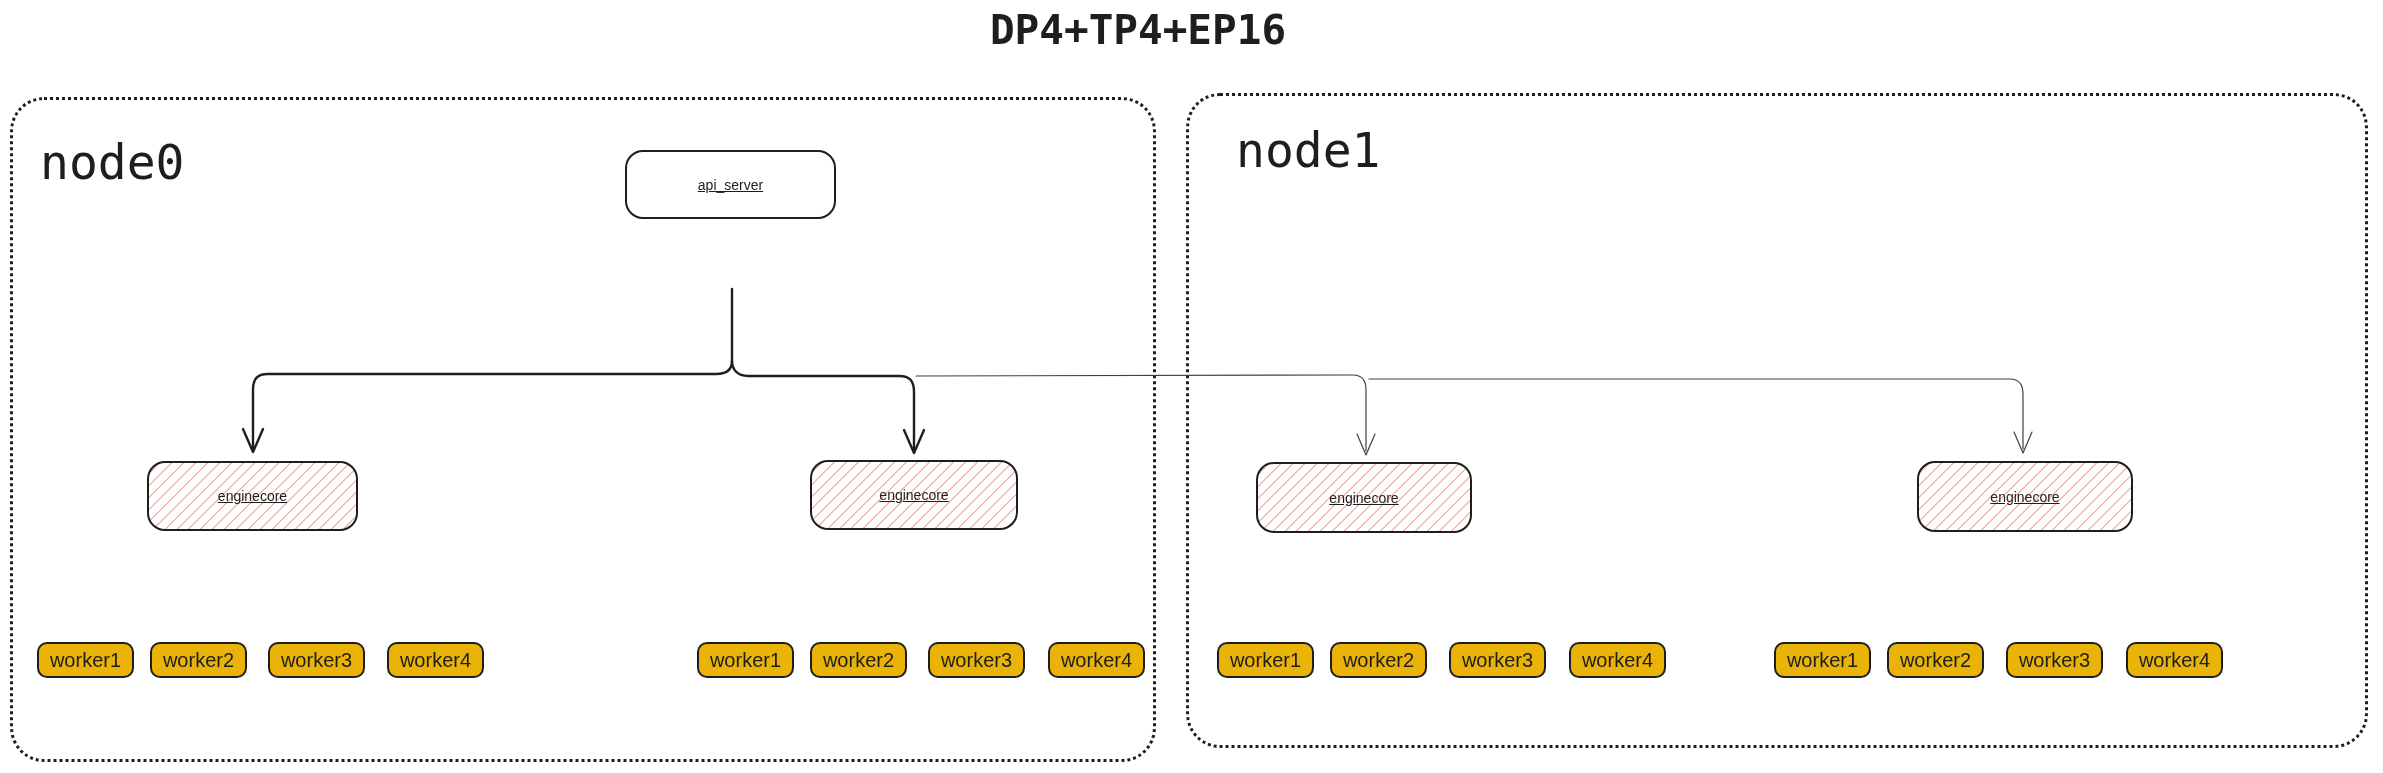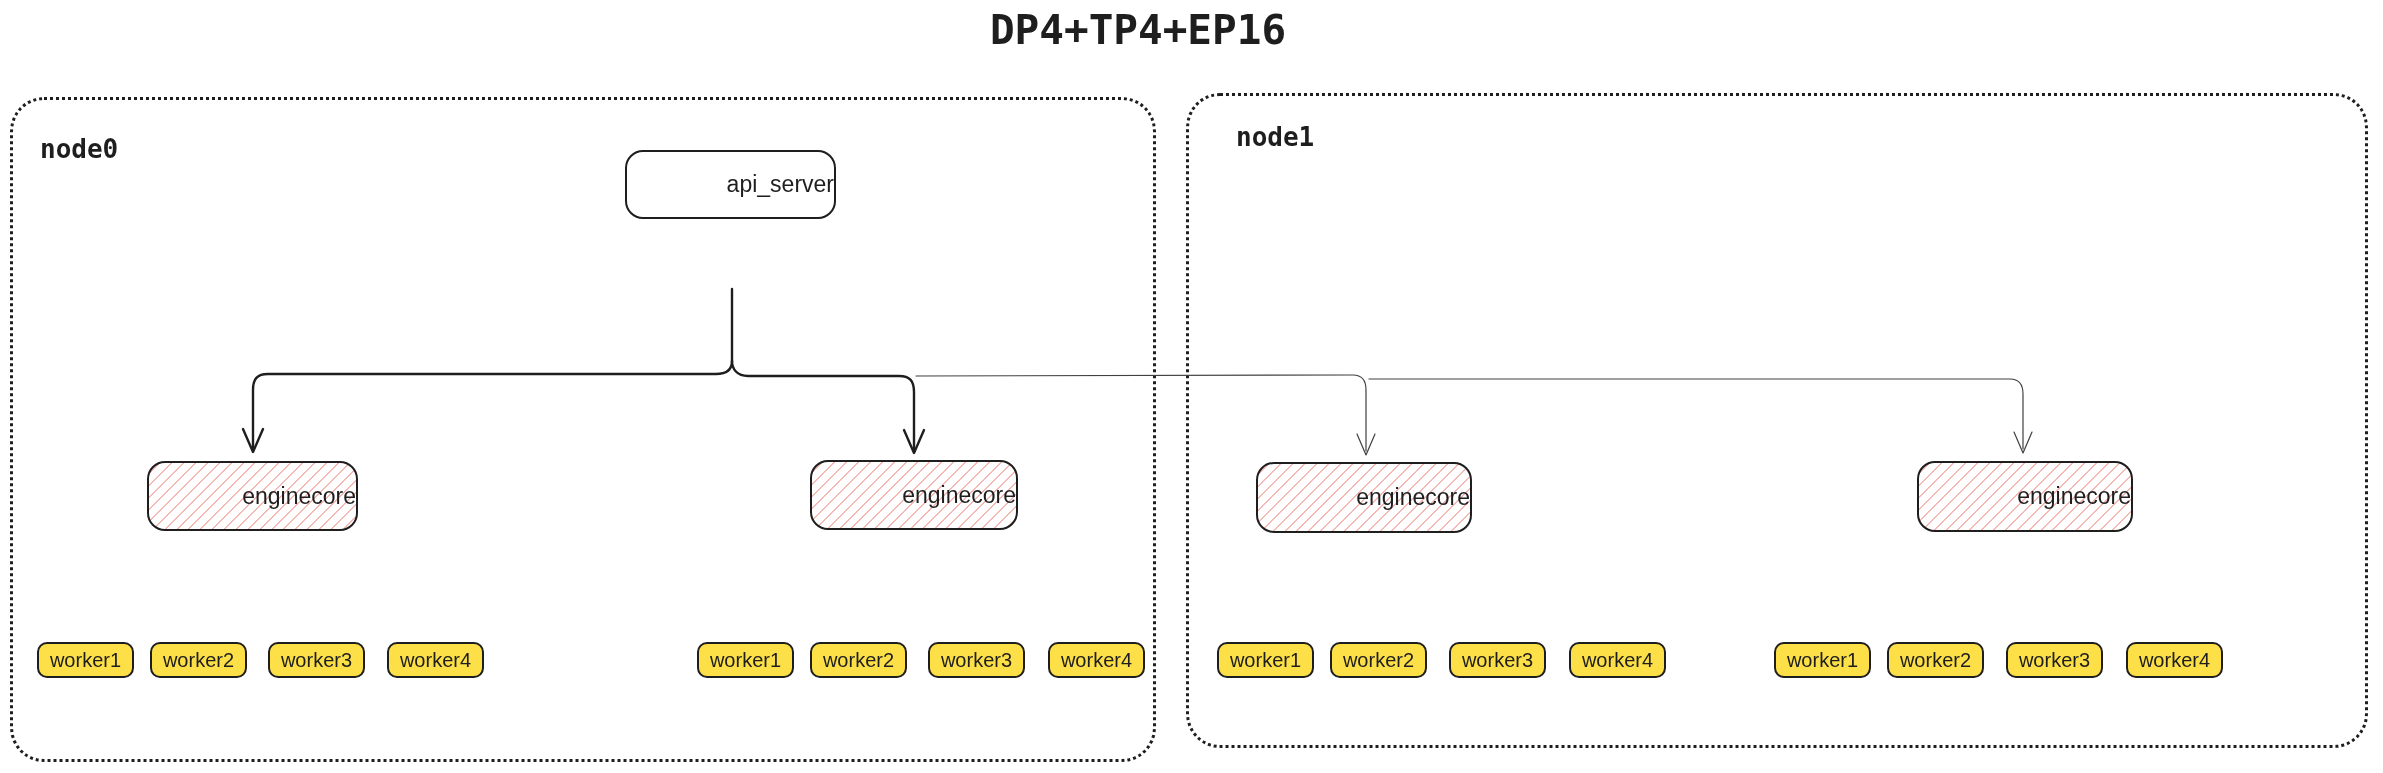--- a/index.html
+++ b/index.html
@@ -39,8 +39,8 @@
   .node-label {
     position: absolute;
     font-family: "DejaVu Sans Mono", monospace;
-    font-size: 26px;
-    font-weight: bold;
+    font-size: 48px;
+    font-weight: normal;
     white-space: nowrap;
   }
   .box {

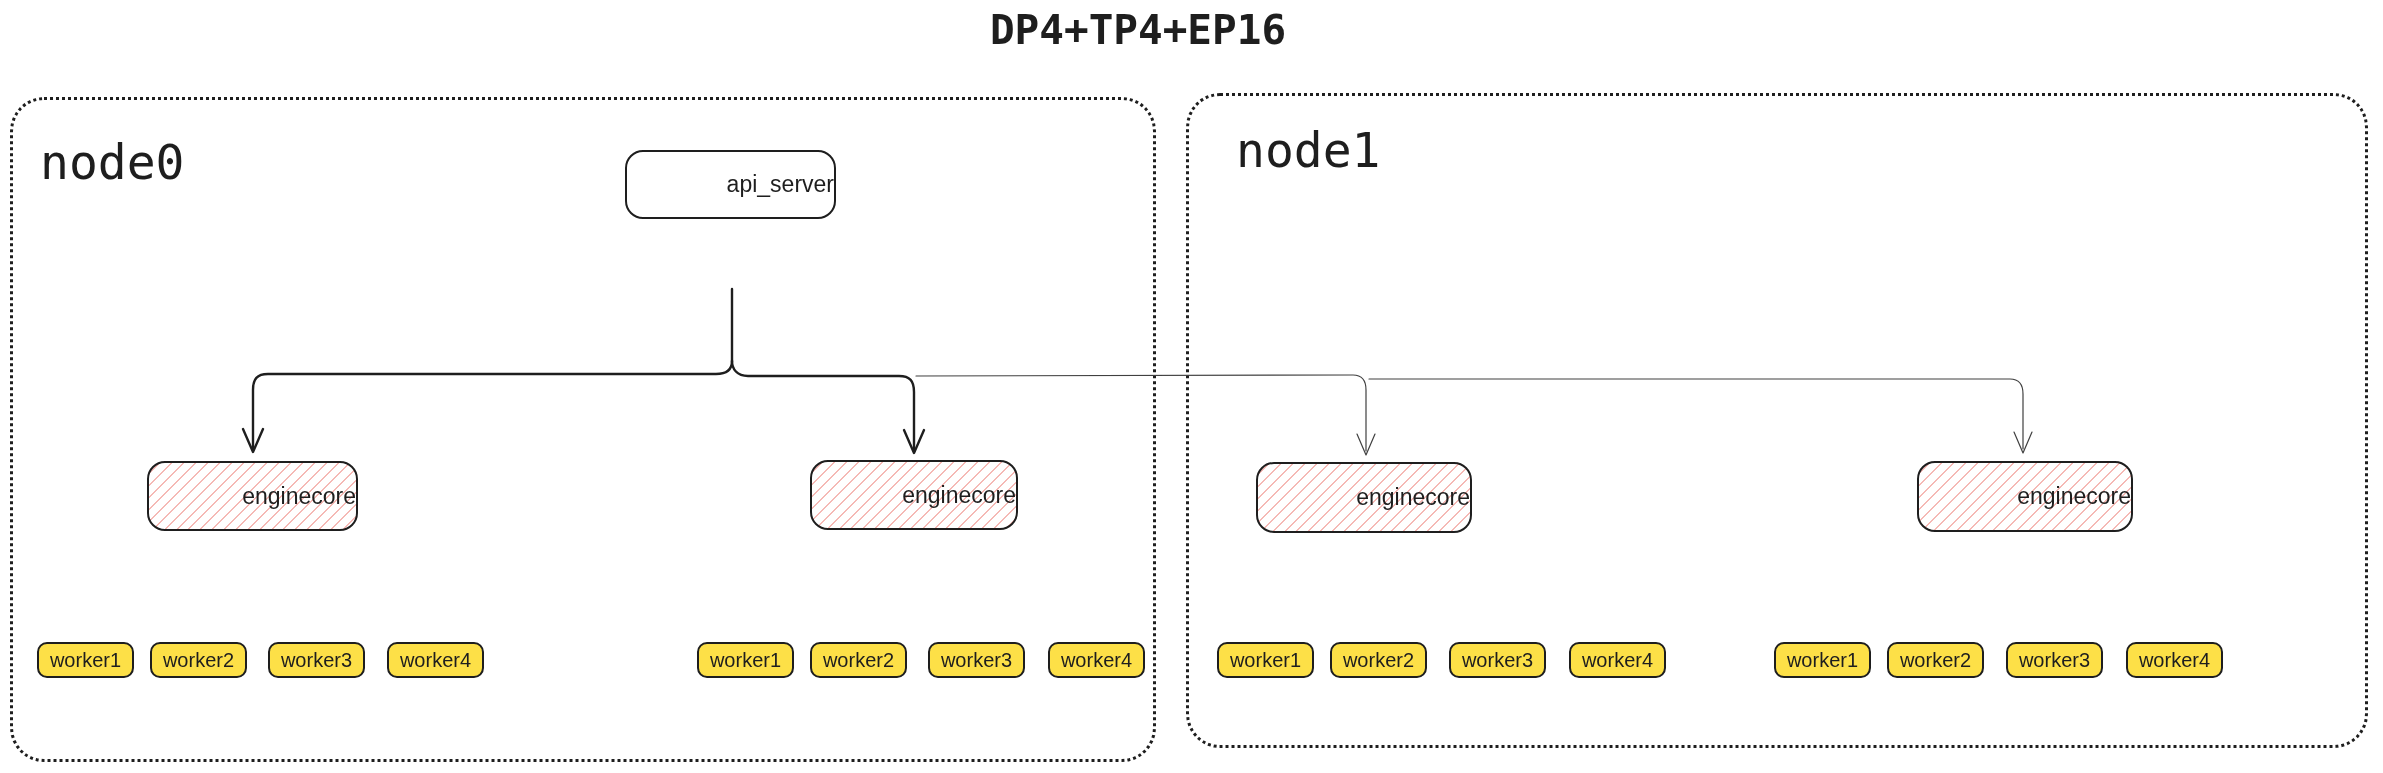--- a/index.html
+++ b/index.html
@@ -51,10 +51,11 @@
     background: #ffffff;
     display: flex;
     align-items: center;
-    justify-content: flex-end;
-    font-size: 23px;
+    justify-content: center;
+    font-size: 14px;
     color: var(--ink, #1e1e1e);
     white-space: nowrap;
+    text-decoration: underline;
   }
   .hatch-green {
     background-color: #ffffff;

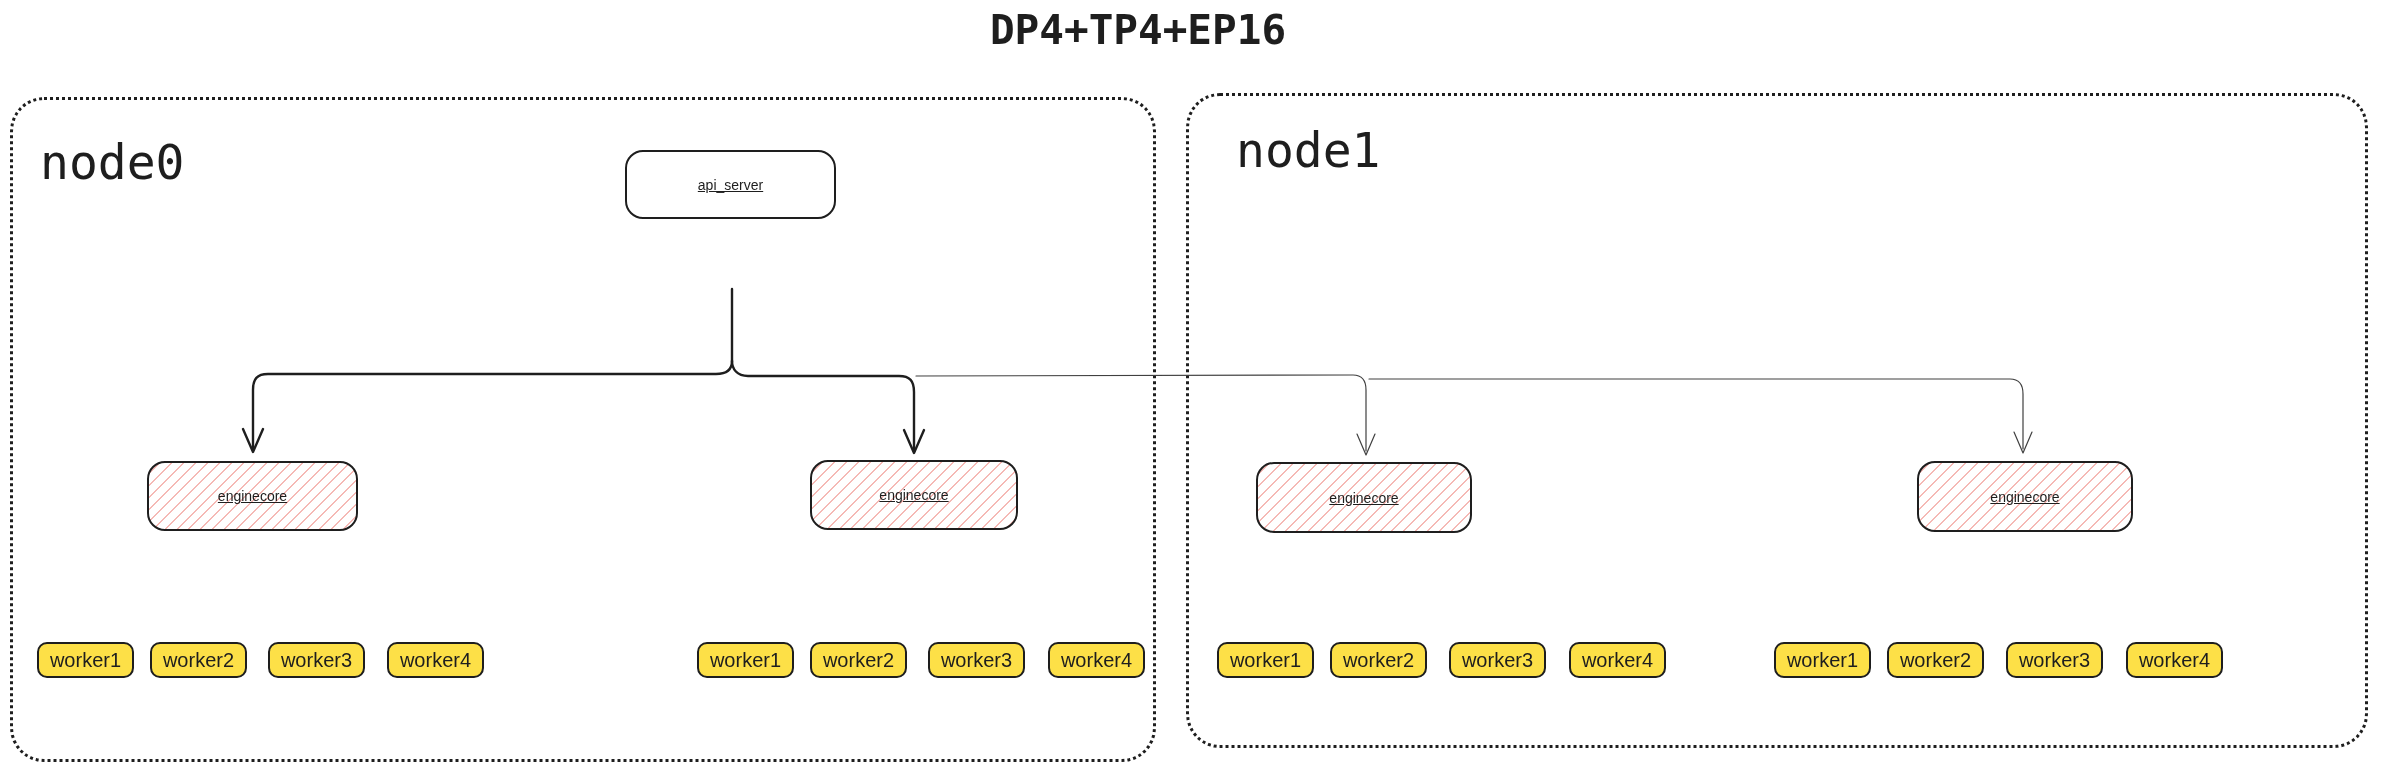--- a/index.html
+++ b/index.html
@@ -81,7 +81,7 @@
     height: 36px;
     border: 2.5px solid var(--ink, #1e1e1e);
     border-radius: 10px;
-    background: #fde047;
+    background: #eab308;
     display: flex;
     align-items: center;
     justify-content: center;

